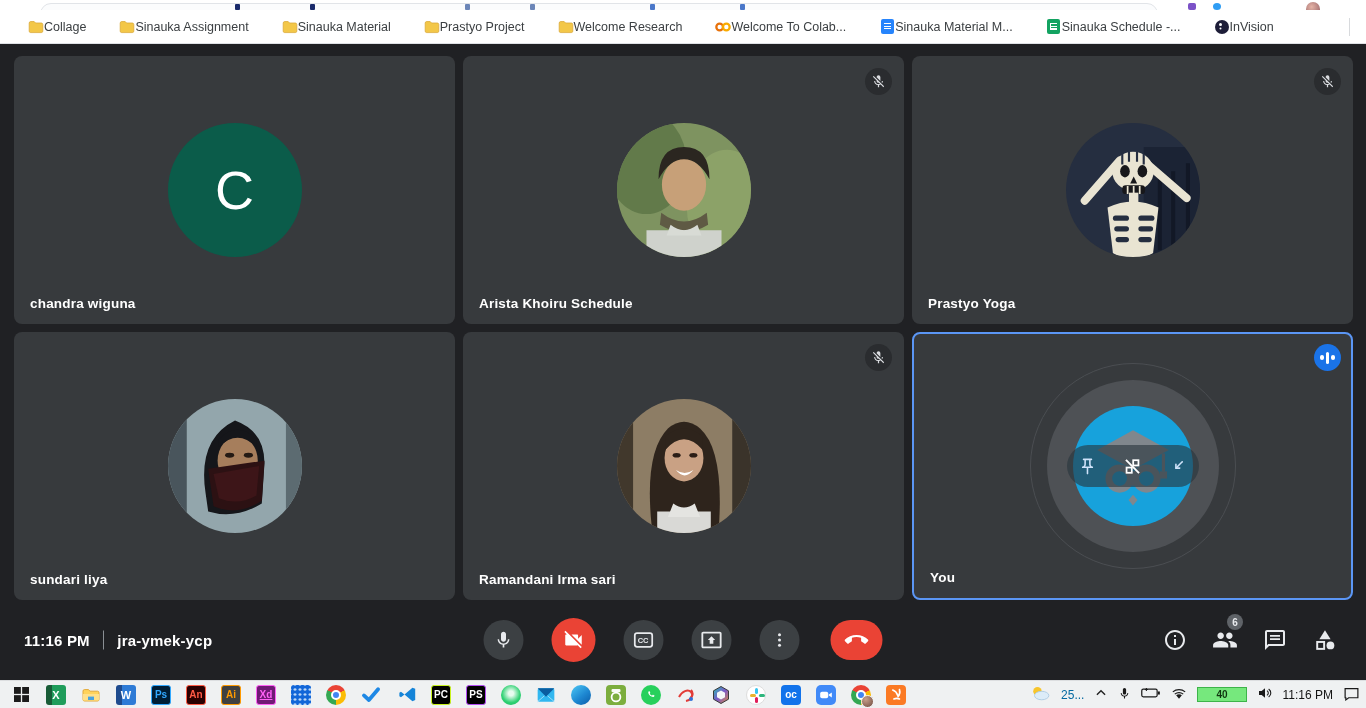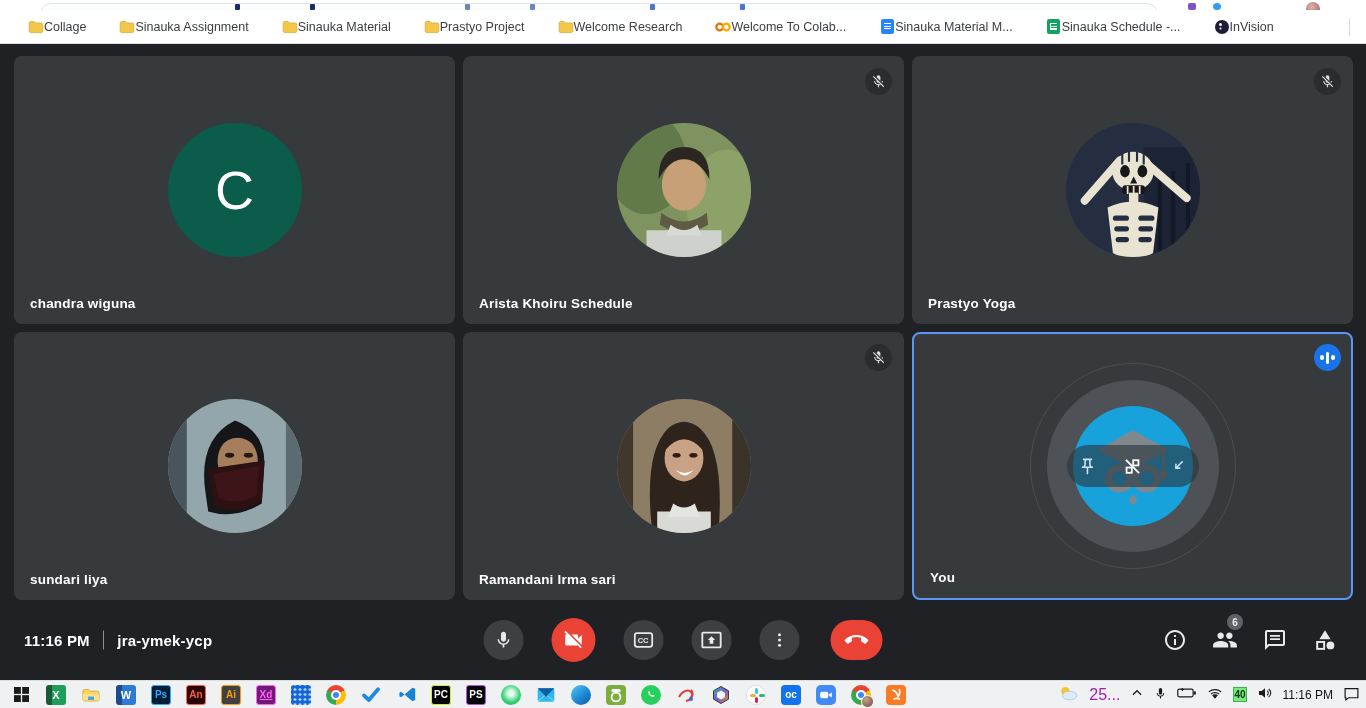--- a/index.html
+++ b/index.html
@@ -106,7 +106,7 @@
   .i-zoomapp { background:#418af8; border-radius:5px; }
   .i-xampp { background:#fb7a24; border-radius:4px; }
   .tb-tray { margin-left:auto; display:flex; align-items:center; gap:10px; padding-right:2px; }
-  .tray-txt { font-size:16px; color:#a21caf; }
+  .tray-txt { font-size:12px; color:#0369a1; }
   .badge40 { background:#76e87d; border:1px solid #3db44a; font-size:10px; font-weight:700; height:15px; padding:0 0;
     display:flex; align-items:center; color:#10350f; }
   .tclock { font-size:12px; }

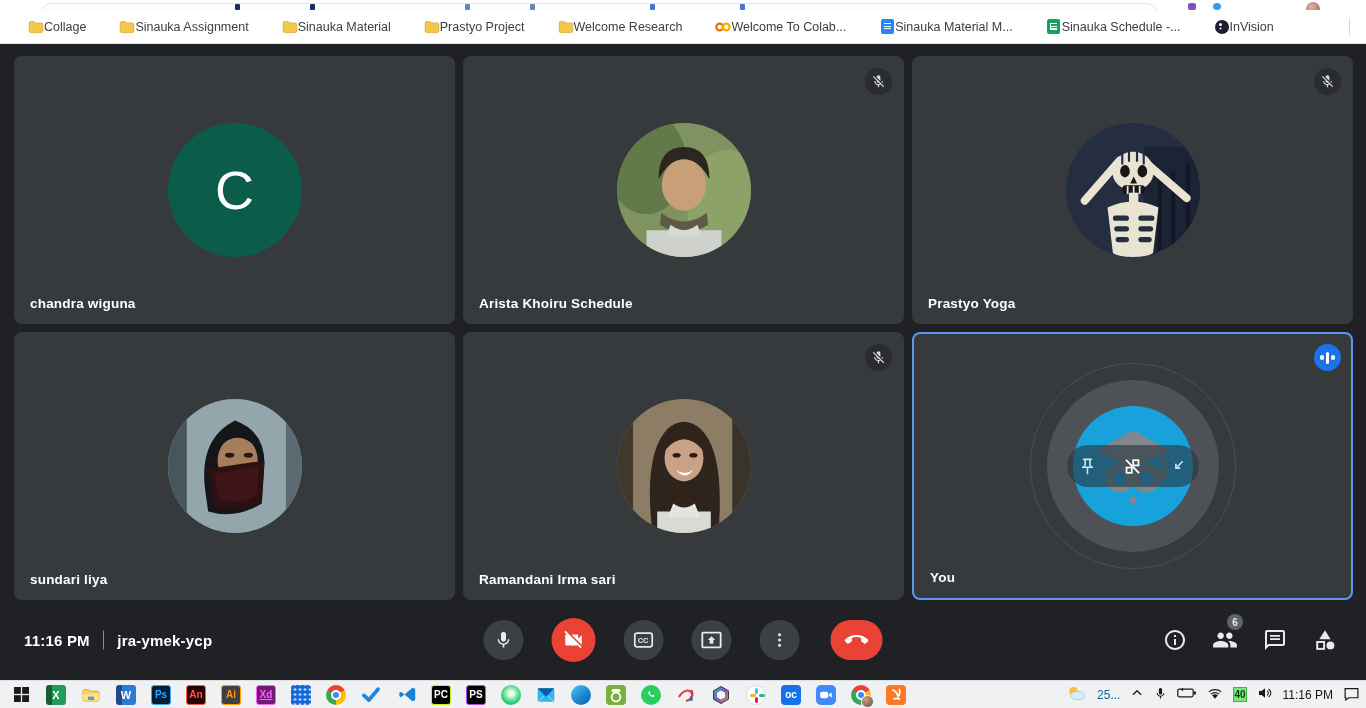--- a/index.html
+++ b/index.html
@@ -107,7 +107,7 @@
   .i-xampp { background:#fb7a24; border-radius:4px; }
   .tb-tray { margin-left:auto; display:flex; align-items:center; gap:10px; padding-right:2px; }
   .tray-txt { font-size:12px; color:#0369a1; }
-  .badge40 { background:#76e87d; border:1px solid #3db44a; font-size:10px; font-weight:700; height:15px; padding:0 0;
+  .badge40 { background:#76e87d; border:1px solid #3db44a; font-size:10px; font-weight:700; height:15px; padding:0 18px;
     display:flex; align-items:center; color:#10350f; }
   .tclock { font-size:12px; }
 </style>

